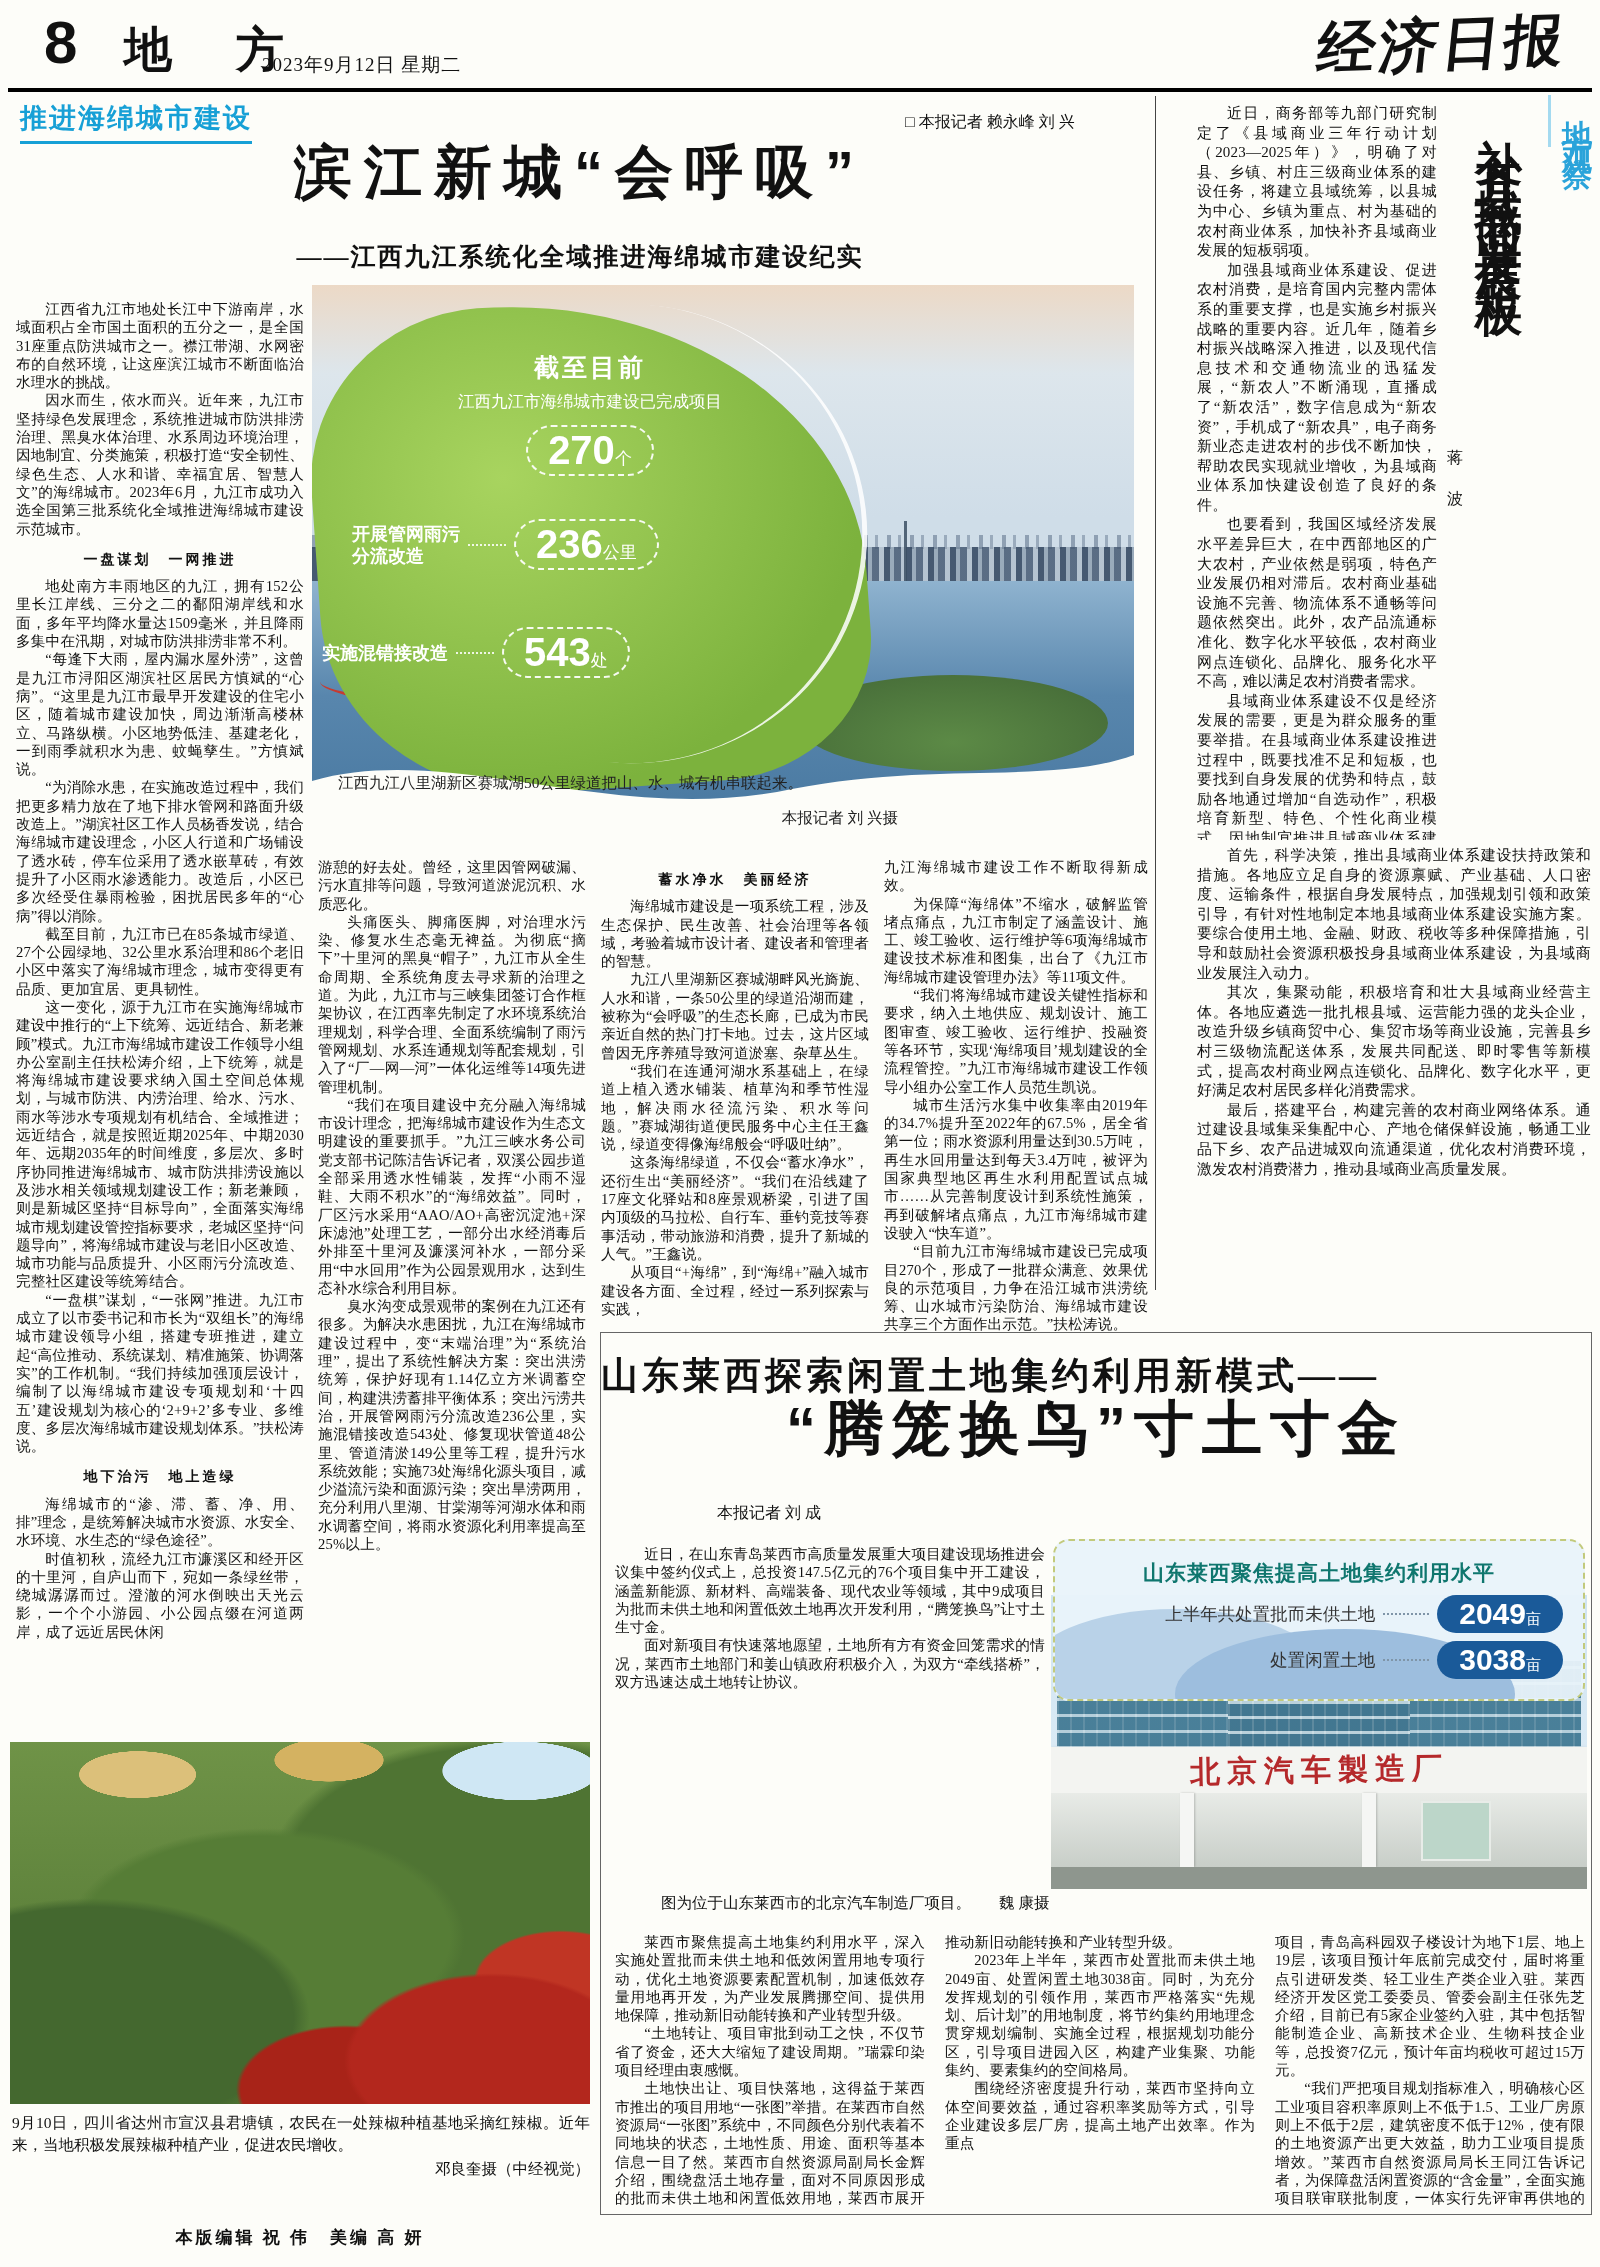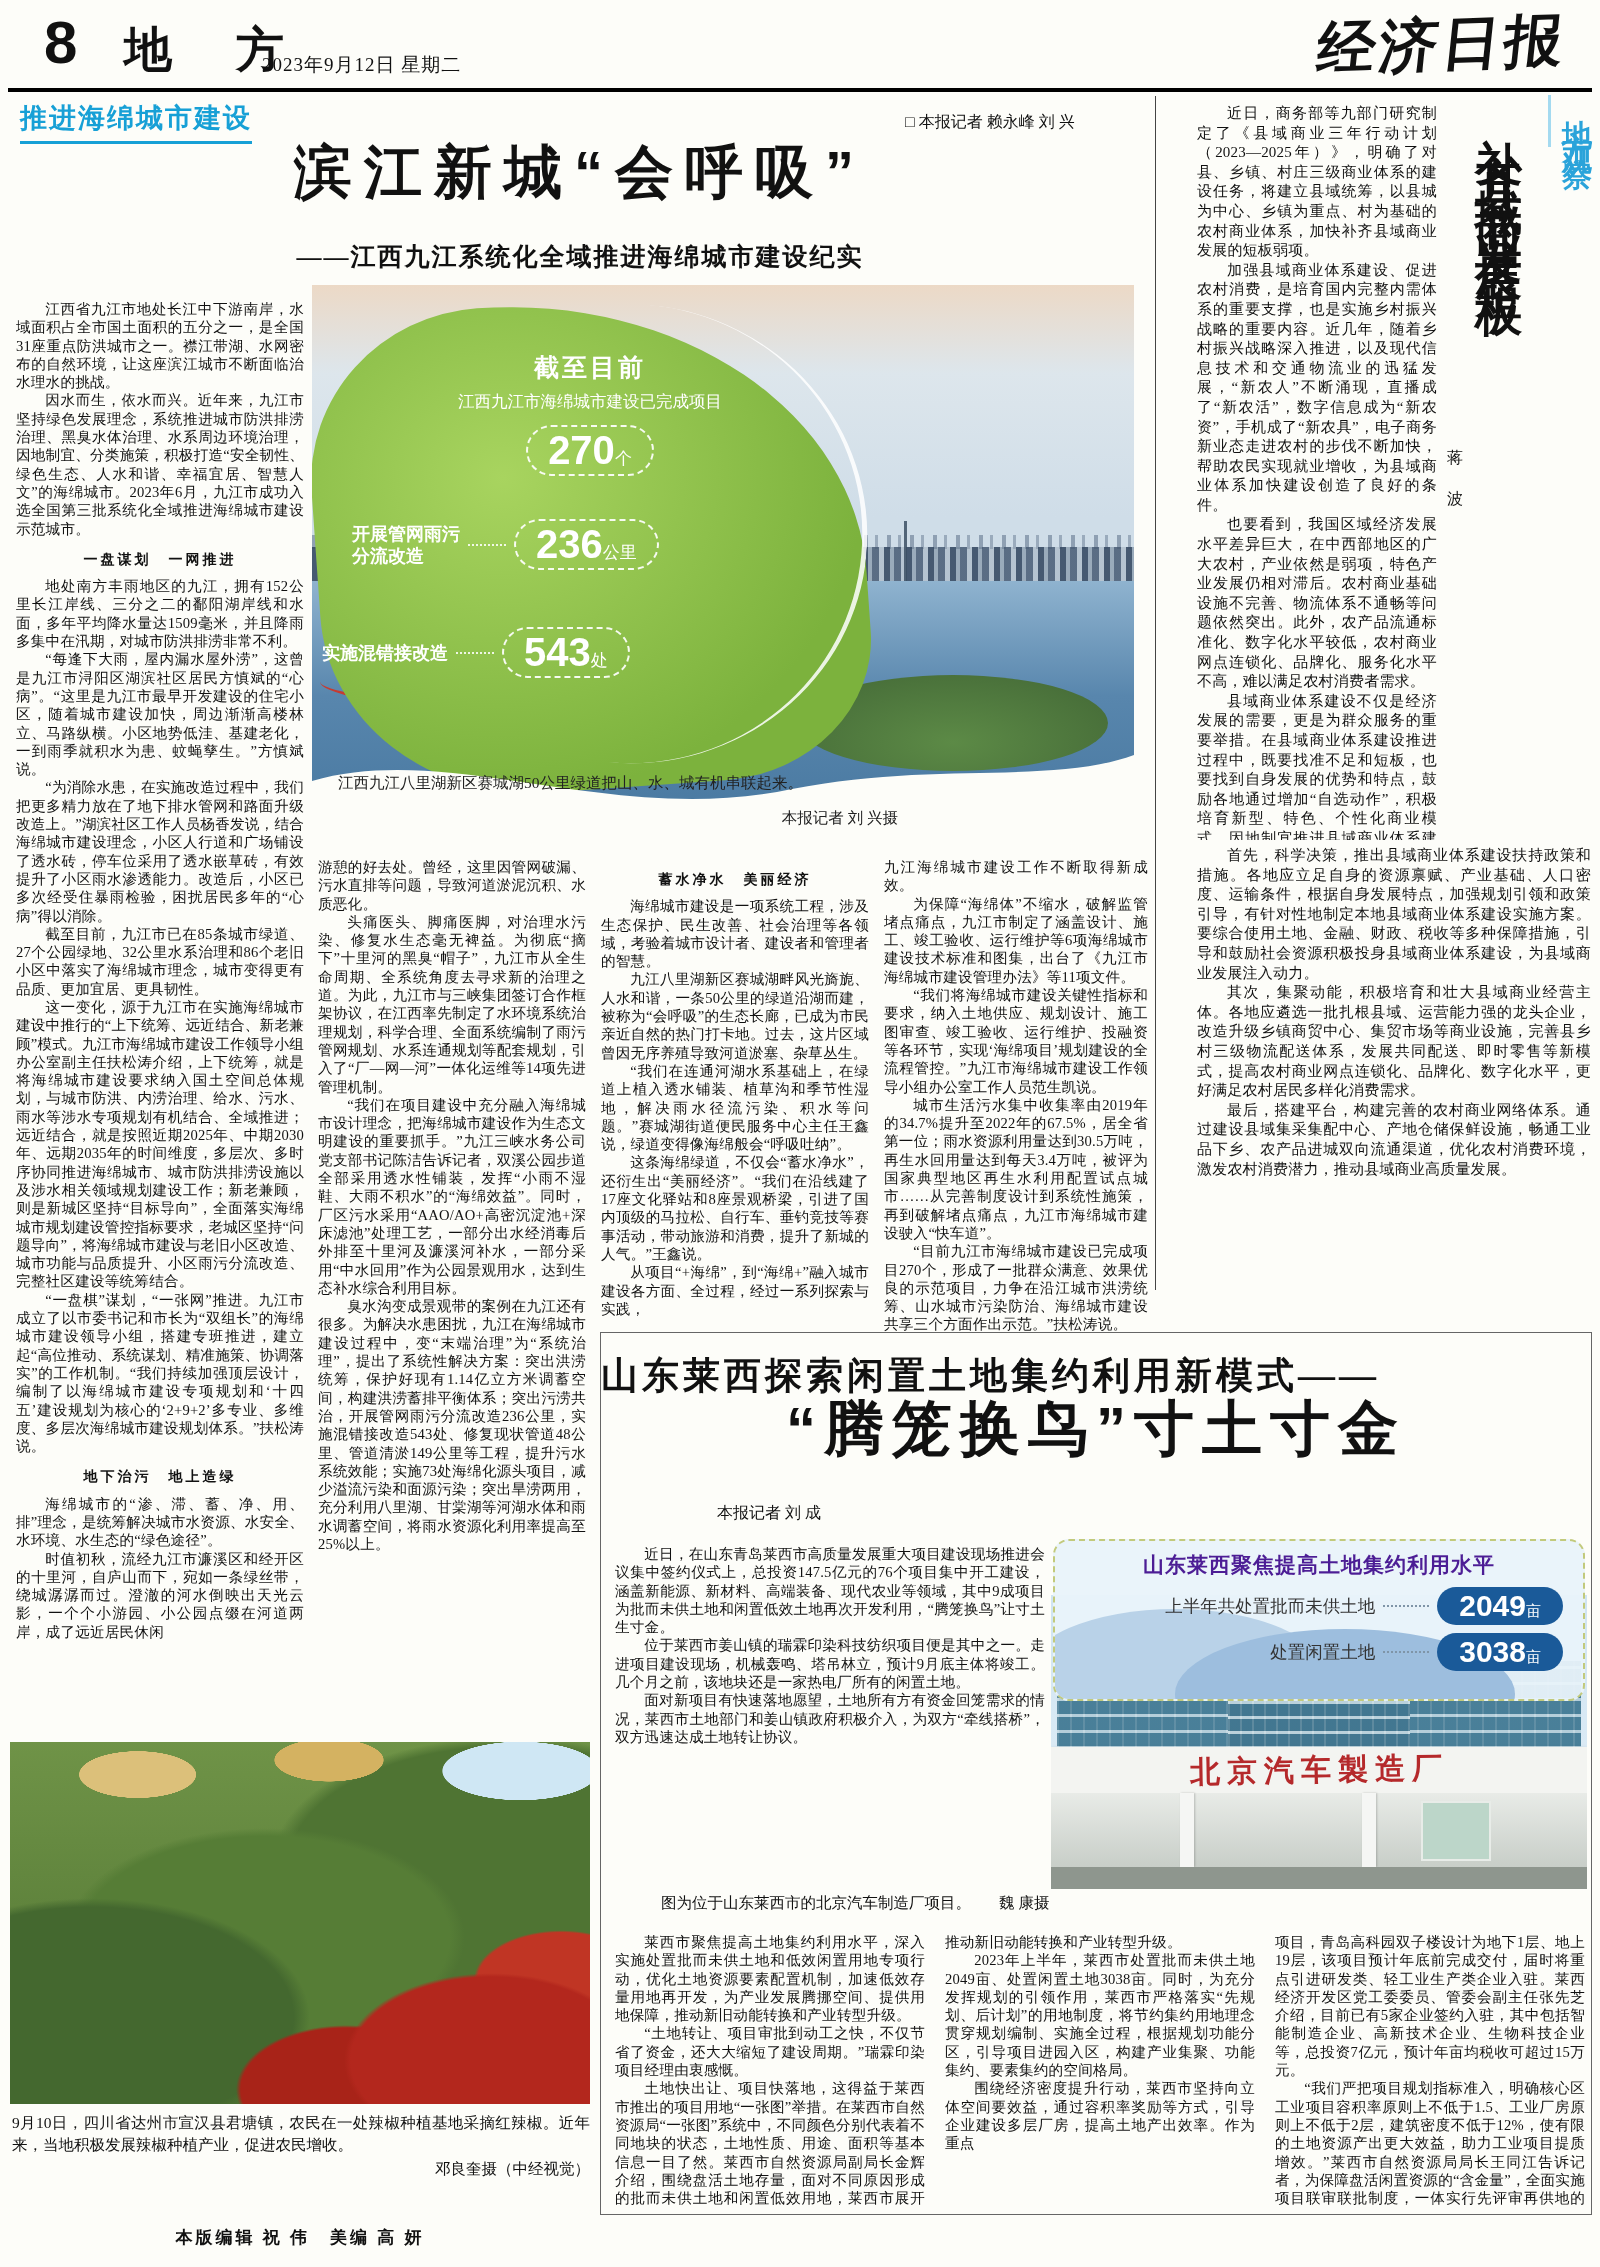--- a/index.html
+++ b/index.html
@@ -97,8 +97,8 @@
               background:rgba(233,243,250,.95);z-index:3;overflow:hidden;}
   .land-hill{position:absolute;left:-30px;bottom:-40px;width:300px;height:130px;border-radius:50%;background:#b9d2e8;}
   .land-hill2{position:absolute;left:120px;bottom:-60px;width:340px;height:130px;border-radius:50%;background:#9dbede;}
-  .land-title{position:relative;margin-top:10px;text-align:center;font-family:"Liberation Sans",sans-serif;
-              font-size:21px;font-weight:bold;color:#4c1d95;letter-spacing:1px;}
+  .land-title{position:relative;margin-top:18px;text-align:center;font-family:"Liberation Sans",sans-serif;
+              font-size:21px;font-weight:bold;color:#0f766e;letter-spacing:1px;}
   .b-row{position:relative;display:flex;align-items:center;justify-content:flex-end;margin:8px 20px 0 0;}
   .b-row .lbl{font-size:17.5px;color:#333;font-family:"Liberation Sans",sans-serif;}
   .b-row .leader2{border-top:2px dotted #7f95a8;width:46px;margin:0 8px;}

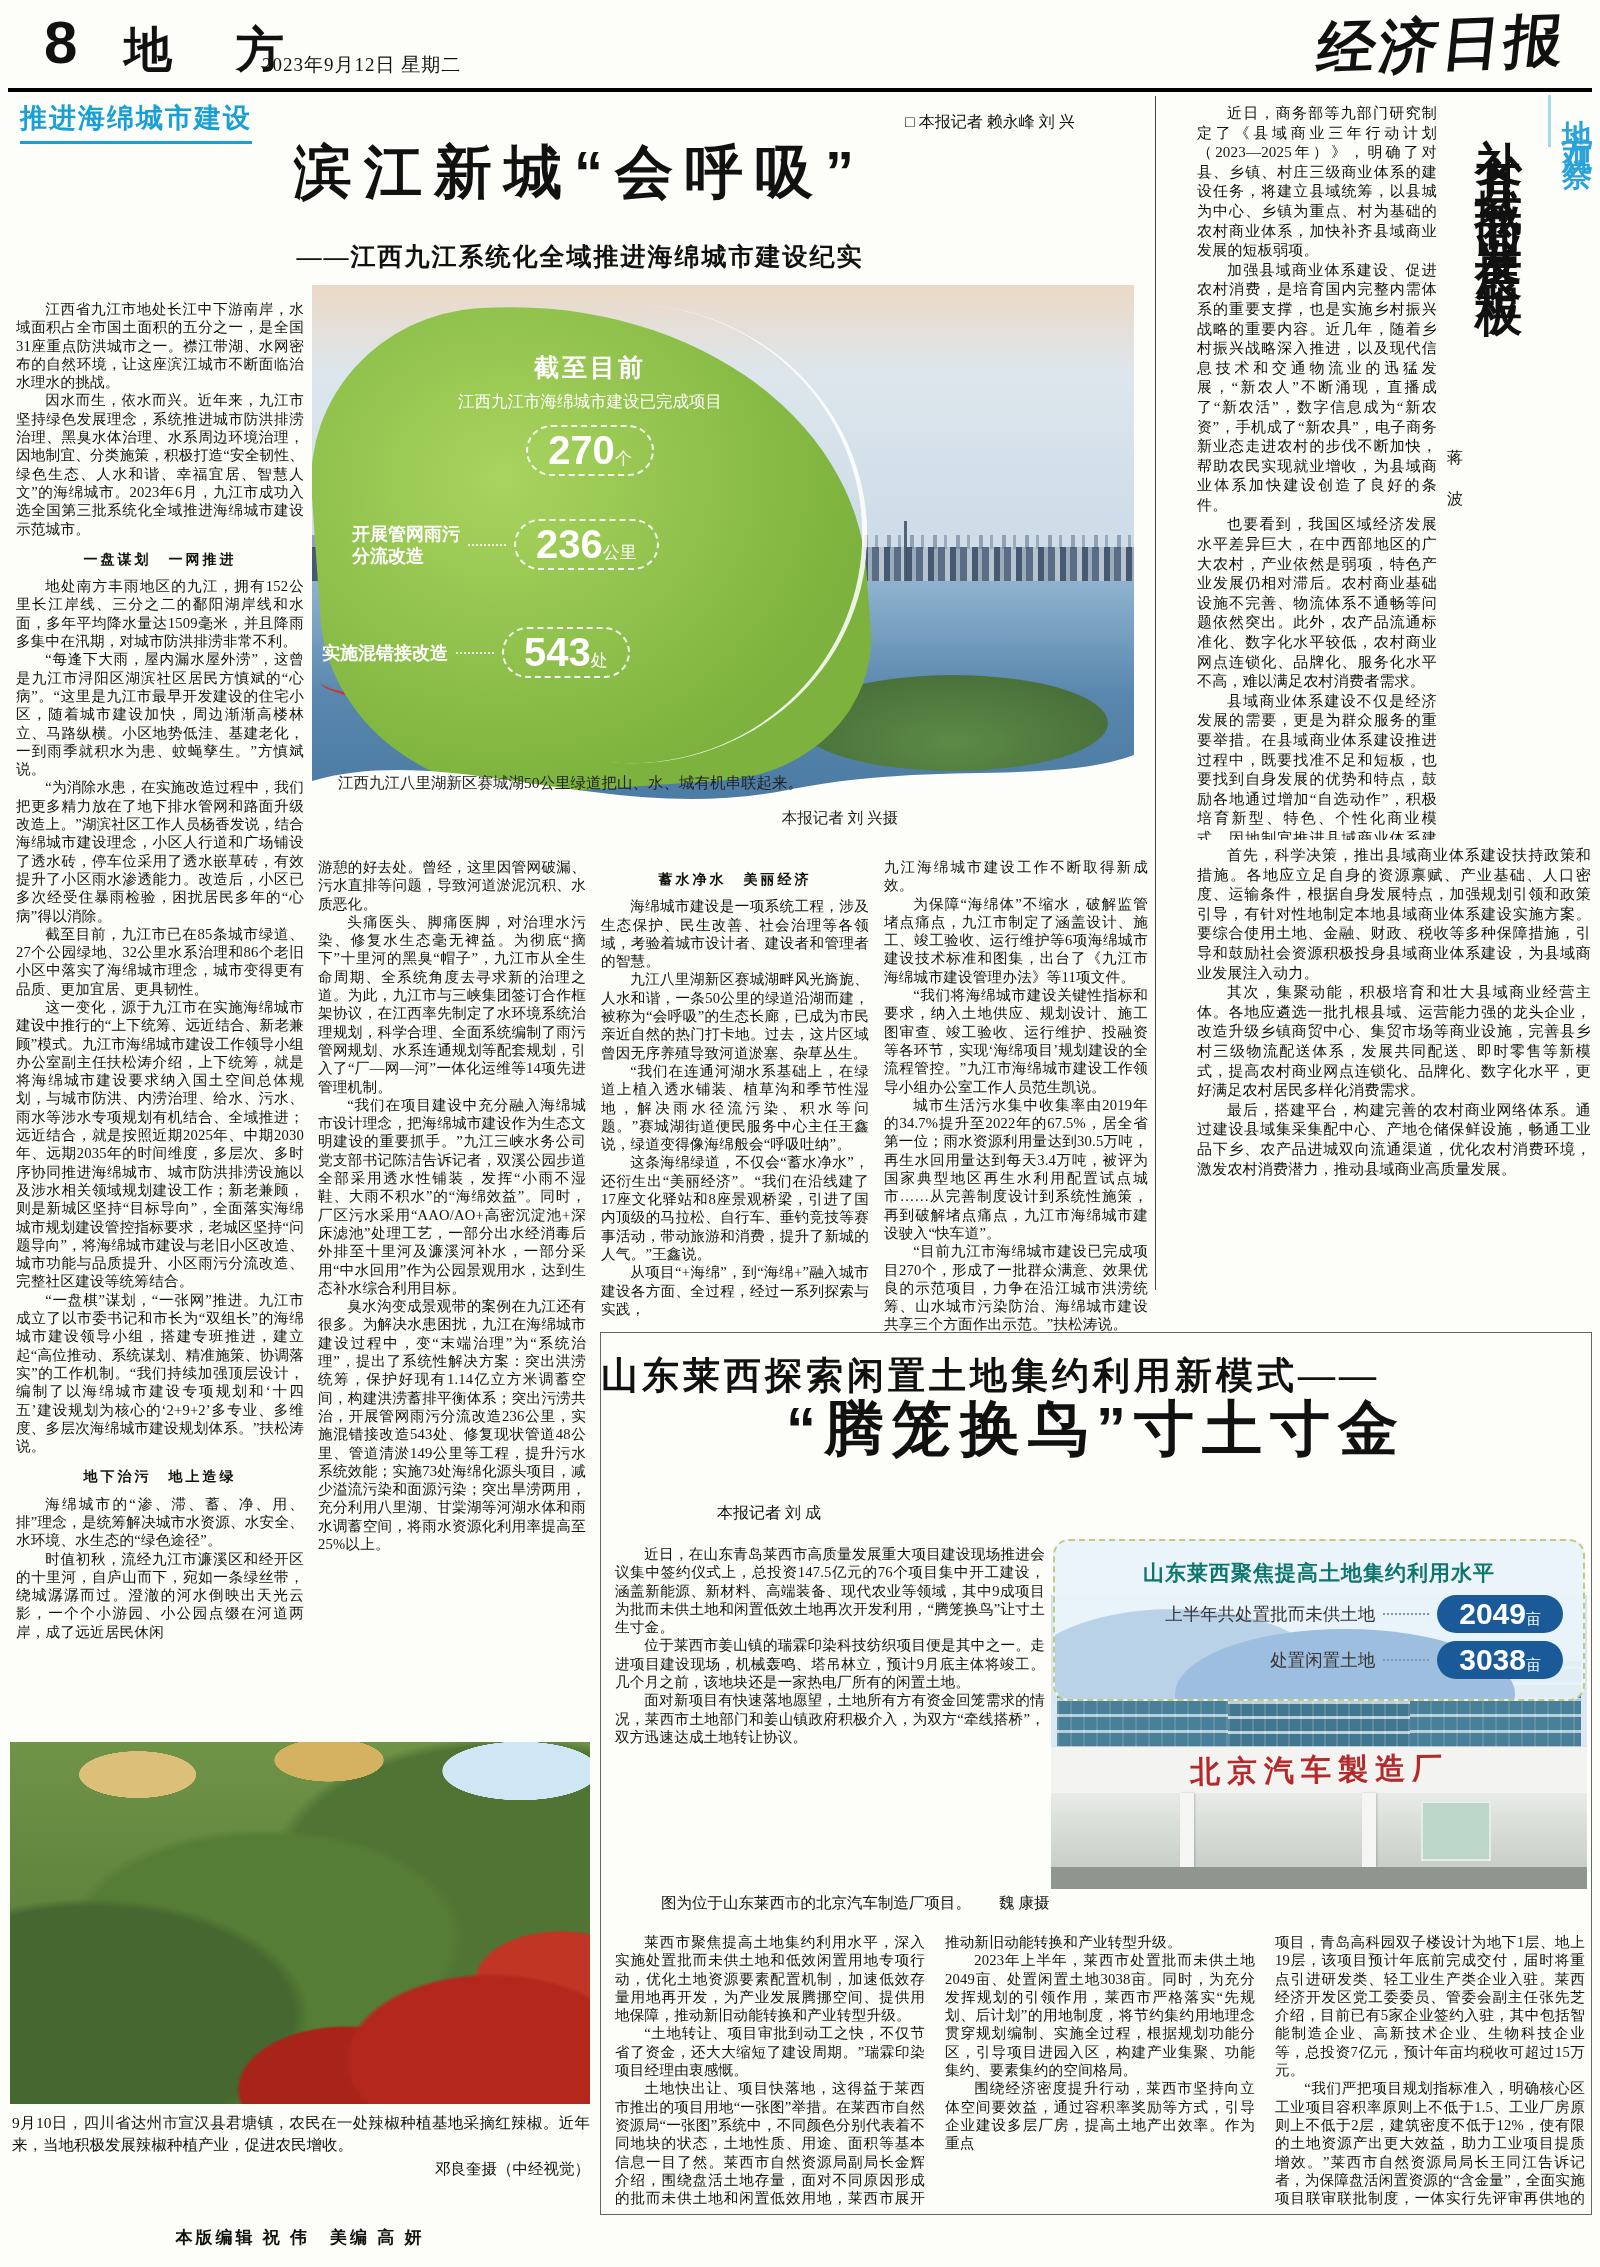--- a/index.html
+++ b/index.html
@@ -252,7 +252,6 @@
     <div class="b-byline">本报记者 刘 成</div>
     <div class="ncol b-intro">
         <p class="para">近日，在山东青岛莱西市高质量发展重大项目建设现场推进会议集中签约仪式上，总投资147.5亿元的76个项目集中开工建设，涵盖新能源、新材料、高端装备、现代农业等领域，其中9成项目为批而未供土地和闲置低效土地再次开发利用，“腾笼换鸟”让寸土生寸金。</p>
-        <p class="para">位于莱西市姜山镇的瑞霖印染科技纺织项目便是其中之一。走进项目建设现场，机械轰鸣、塔吊林立，预计9月底主体将竣工。几个月之前，该地块还是一家热电厂所有的闲置土地。</p>
         <p class="para">面对新项目有快速落地愿望，土地所有方有资金回笼需求的情况，莱西市土地部门和姜山镇政府积极介入，为双方“牵线搭桥”，双方迅速达成土地转让协议。</p>
       </div>
 

